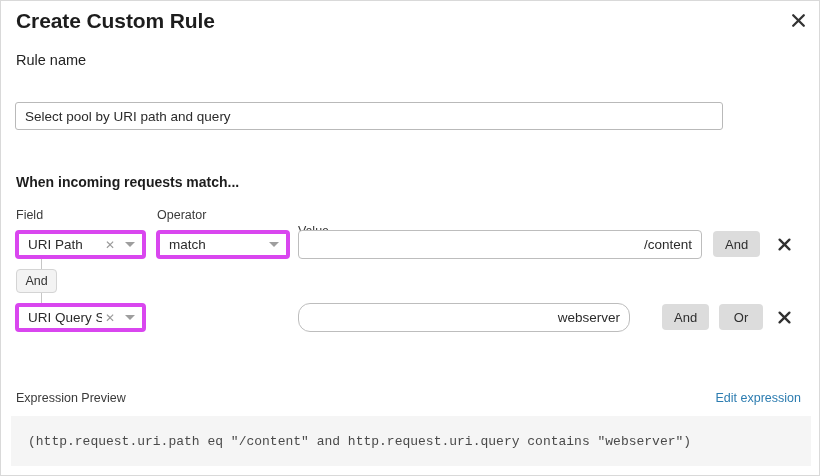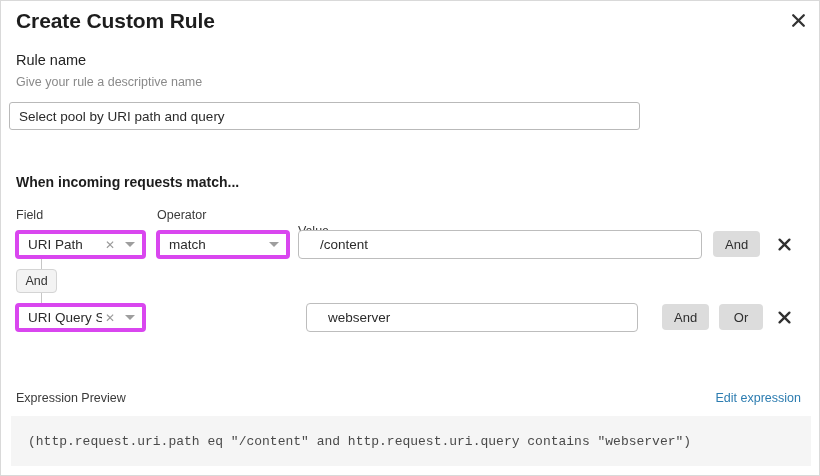--- a/index.html
+++ b/index.html
@@ -271,7 +271,6 @@
   </button>
 
   <div class="rule-name-label">Rule name</div>
-  <div class="rule-name-help">Give your rule a descriptive name</div>
   <input class="rule-name-input" type="text" value="Select pool by URI path and query" style="">
 
   <div class="match-heading">When incoming requests match...</div>

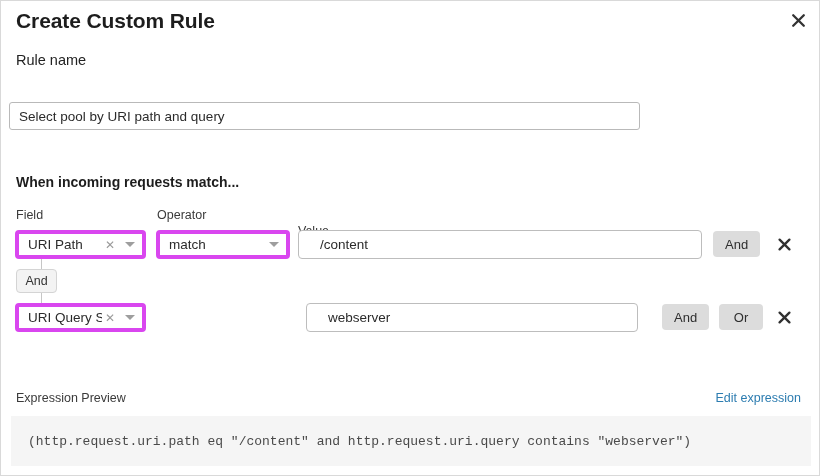--- a/index.html
+++ b/index.html
@@ -64,9 +64,9 @@
   }
   .rule-name-input {
     position: absolute;
-    left: 8px;
+    left: 14px;
     top: 101px;
-    width: 631px;
+    width: 708px;
     height: 28px;
     border: 1px solid #b9b9b9;
     border-radius: 3px;

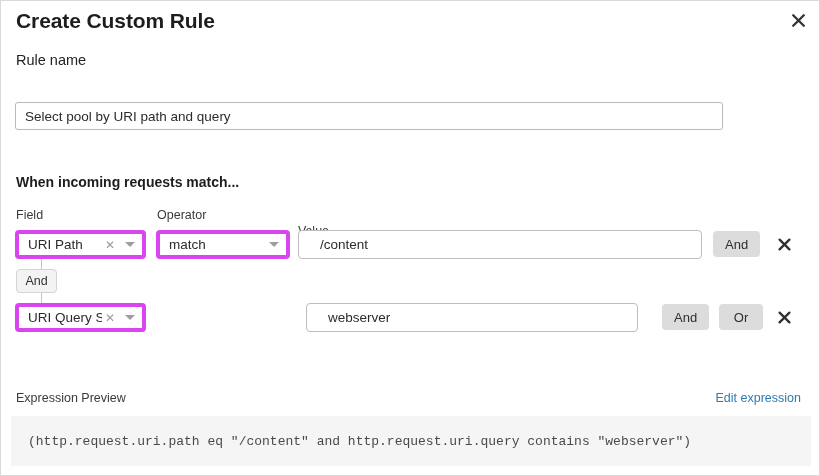--- a/index.html
+++ b/index.html
@@ -155,11 +155,12 @@
     border: 1px solid #bdbdbd;
     border-radius: 4px;
     background: #fff;
-    padding: 0 21px;
+    padding: 0 9px;
     font-family: "Liberation Sans", sans-serif;
     font-size: 13.5px;
     color: #2b2b2b;
     outline: none;
+    text-align: right;
   }
   .value-input.wide   { left: 297px; width: 404px; }
   .value-input.narrow { left: 305px; width: 332px; }

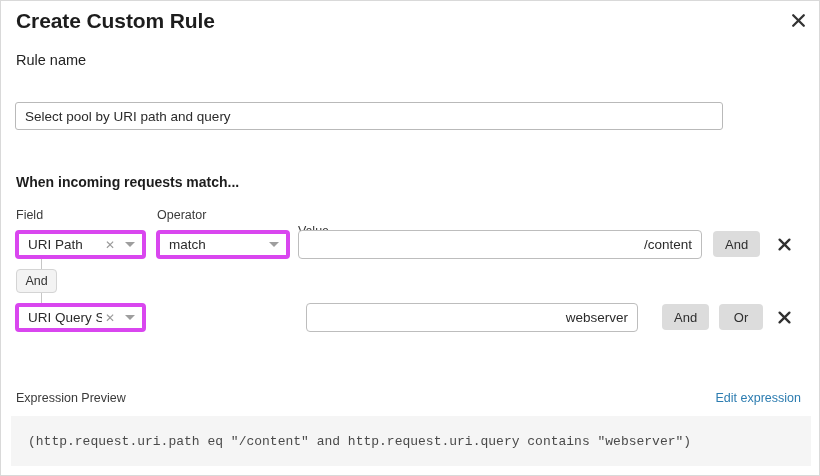--- a/index.html
+++ b/index.html
@@ -163,7 +163,7 @@
     text-align: right;
   }
   .value-input.wide   { left: 297px; width: 404px; }
-  .value-input.narrow { left: 305px; width: 332px; }
+  .value-input.narrow { left: 297px; width: 332px; border-radius: 12px; }
 
   .logic-btn {
     position: absolute;

